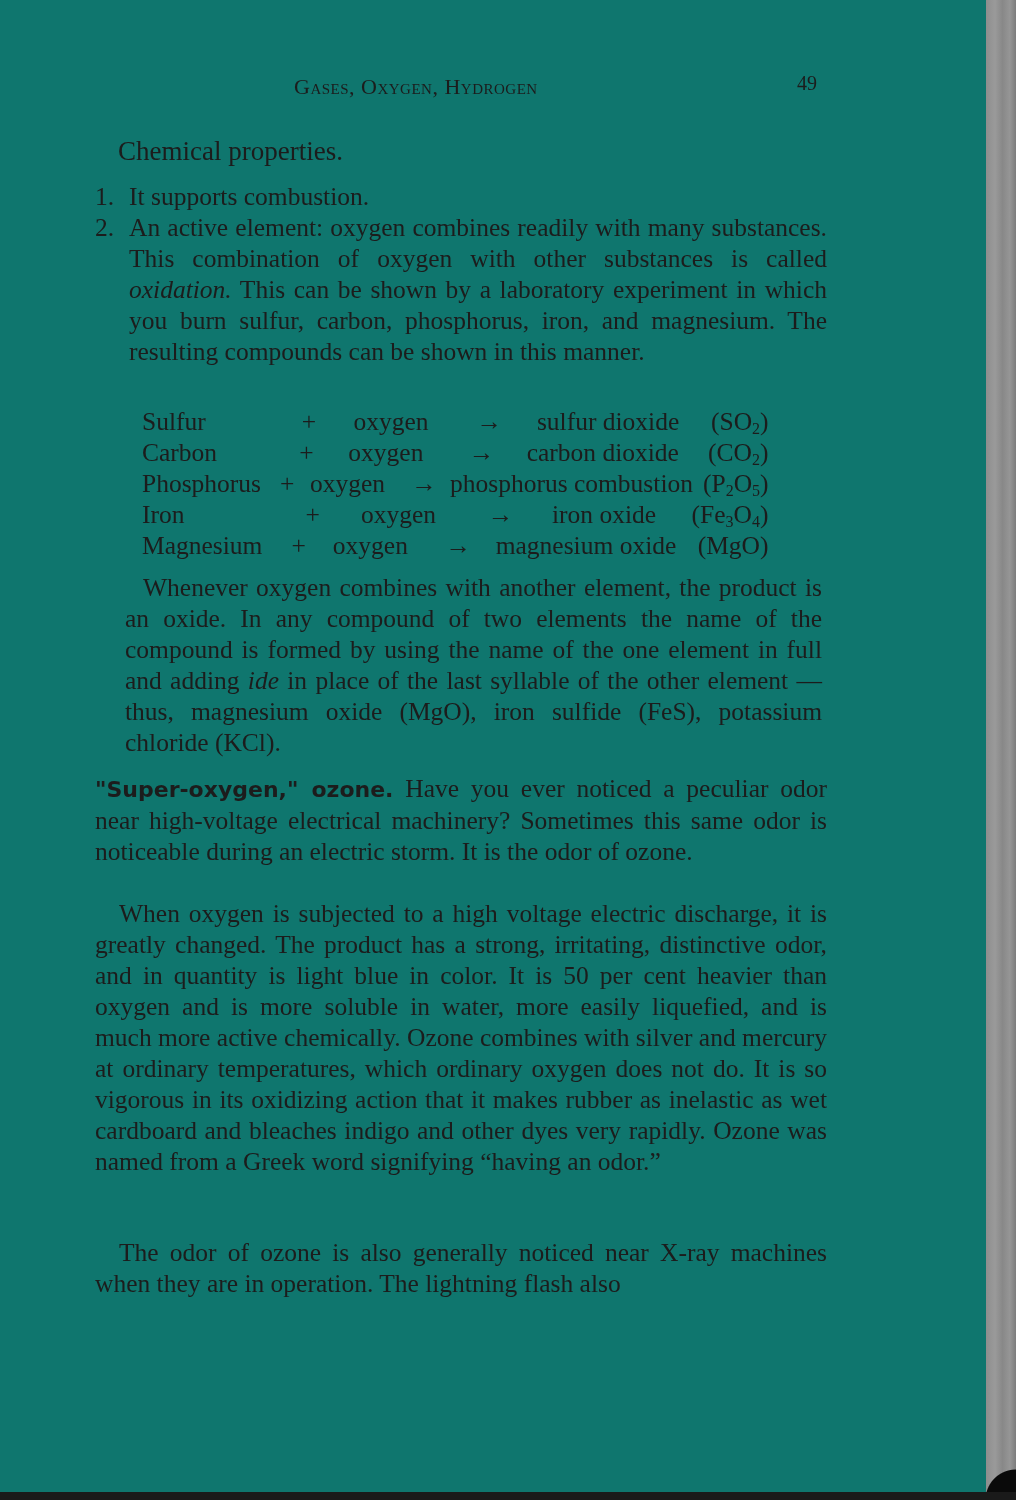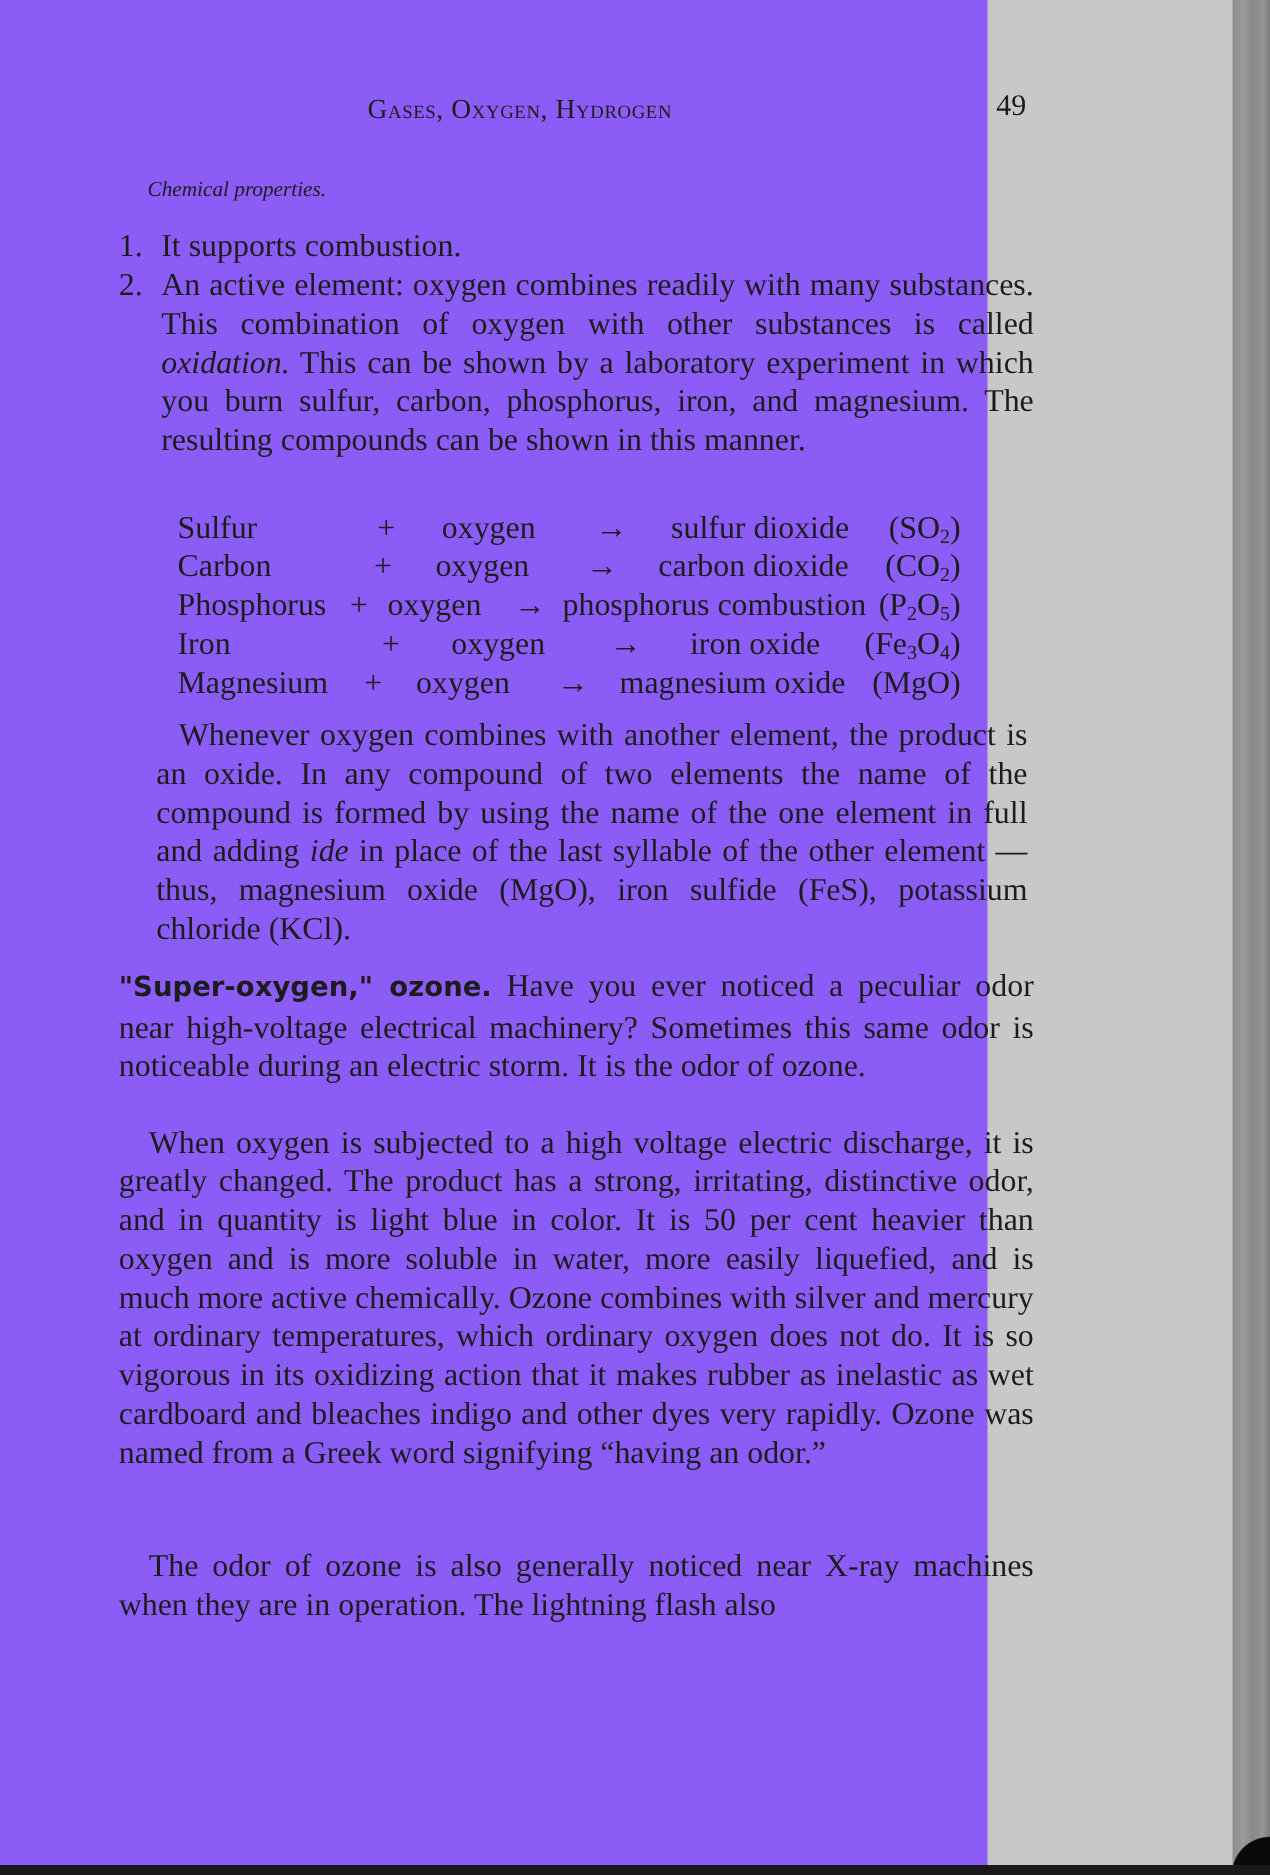--- a/index.html
+++ b/index.html
@@ -12,8 +12,8 @@
   }
   .page {
     position: absolute; left: 0; top: 0;
-    width: 790px; height: 1492px;
-    background: #8b5cf6;
+    width: 986px; height: 1492px;
+    background: #0f766e;
   }
   .page-edge {
     position: absolute; left: 986px; top: 0;

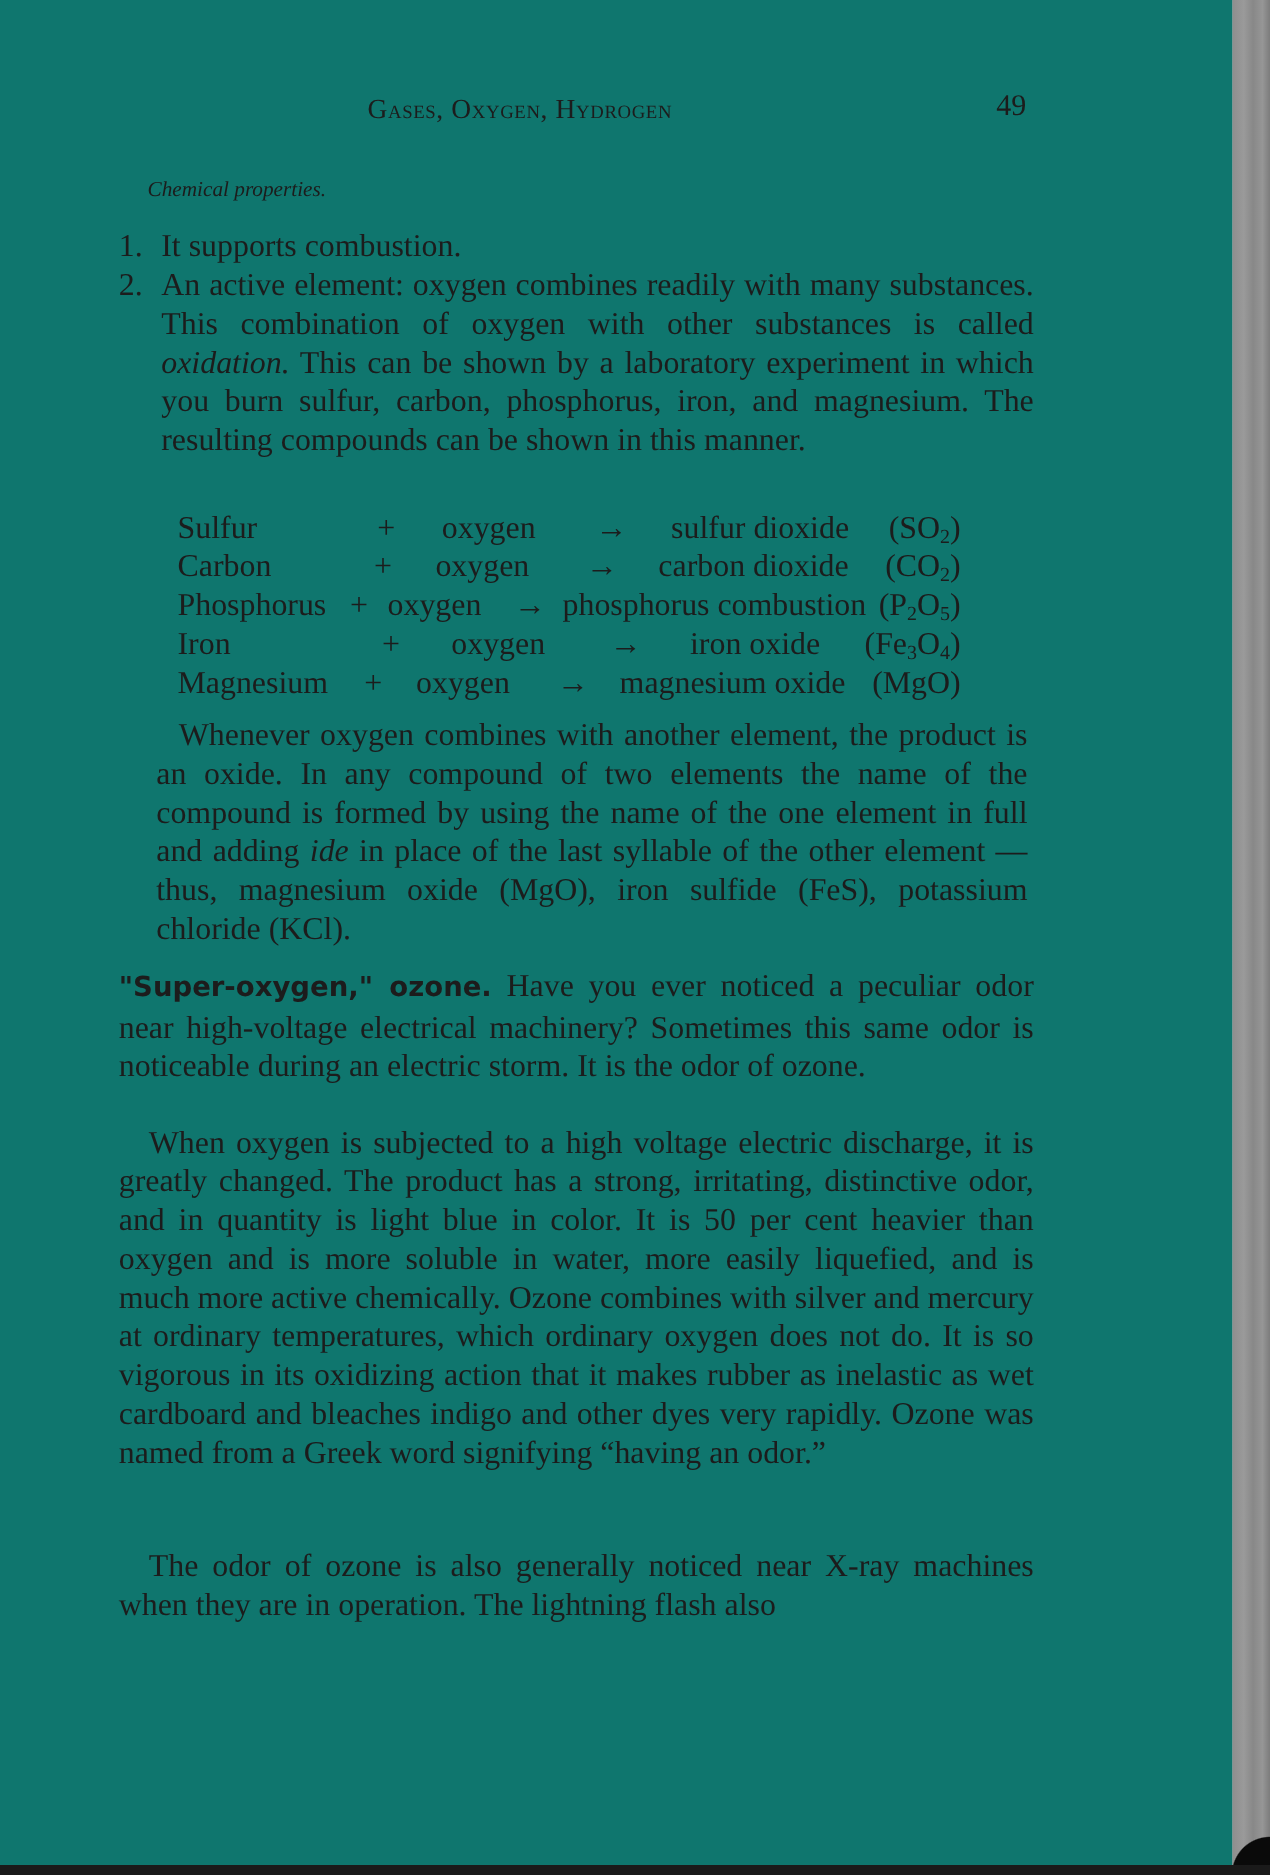--- a/index.html
+++ b/index.html
@@ -40,7 +40,7 @@
   }
   .page-number {
     position: absolute; top: 72px; left: 797px;
-    font-size: 24px; font-family: "Liberation Serif", serif;
+    font-size: 20px; font-family: "Liberation Serif", serif;
   }
   .subhead {
     position: absolute; top: 136px; left: 118px;

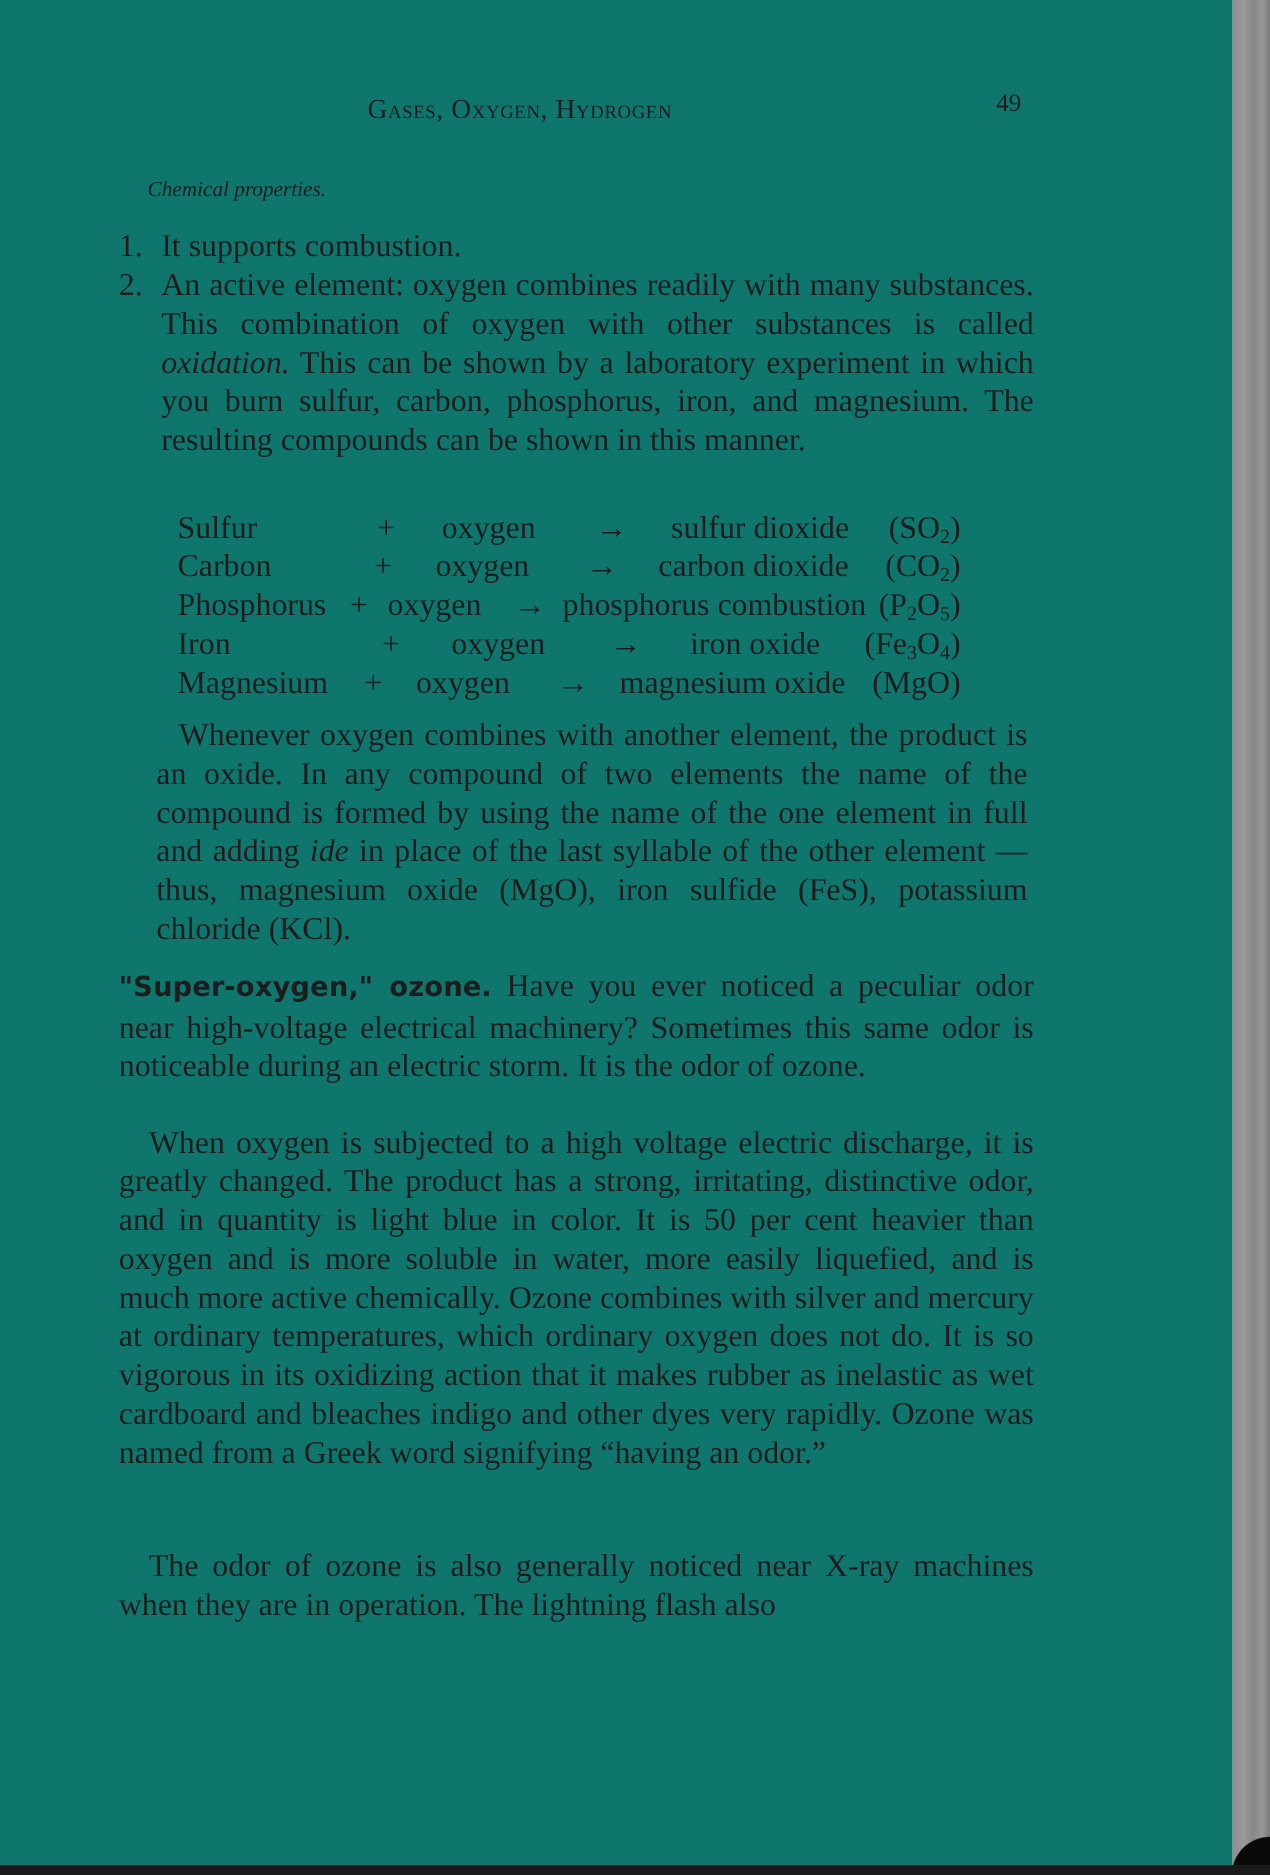--- a/index.html
+++ b/index.html
@@ -44,7 +44,7 @@
   }
   .subhead {
     position: absolute; top: 136px; left: 118px;
-    font-style: italic; font-size: 17px;
+    font-size: 27px;
   }
   .block { position: absolute; left: 95px; width: 732px; }
   .list-item { position: relative; padding-left: 34px; text-align: justify; text-align-last: left; }

